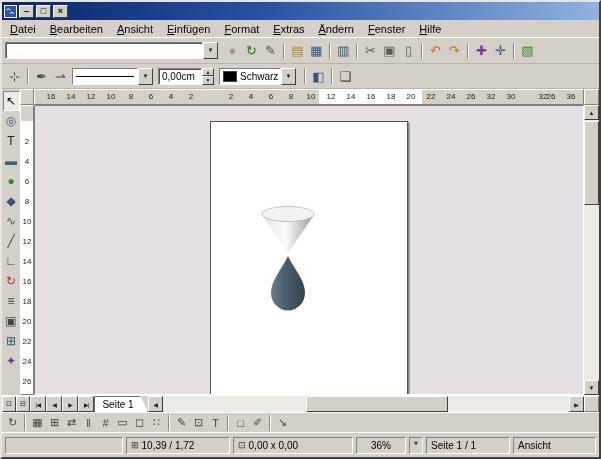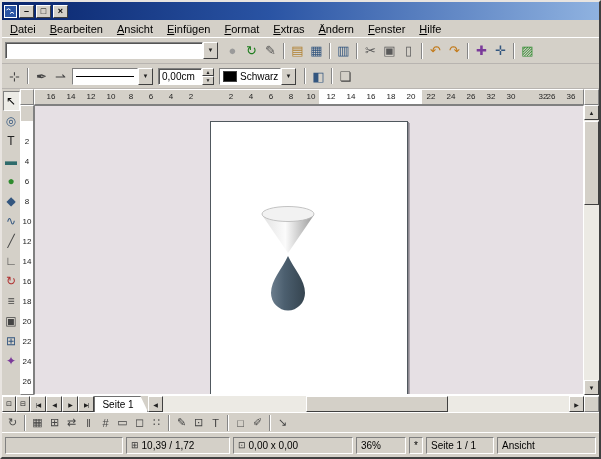--- a/index.html
+++ b/index.html
@@ -303,7 +303,7 @@
       <span class="sficon">⊡</span>
       <span>0,00 x 0,00</span>
     </span>
-    <span class="sfield" style="width:50px;">
+    <span class="sfield" style="width:50px;justify-content:center">
       <span>36%</span>
     </span>
     <span class="sfield" style="width:14px;justify-content:center;padding:0">

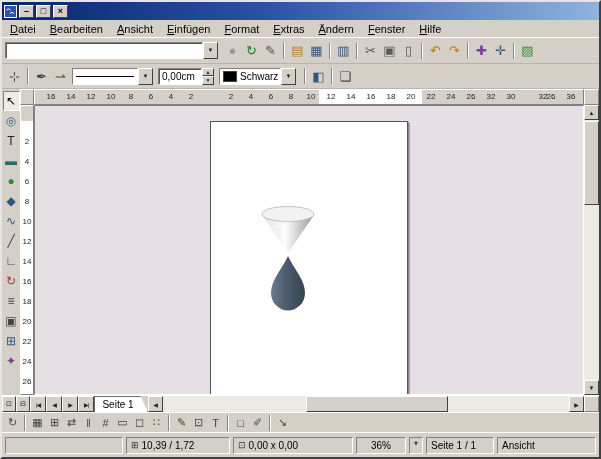--- a/index.html
+++ b/index.html
@@ -309,7 +309,7 @@
     <span class="sfield" style="width:14px;justify-content:center;padding:0">
       <span>*</span>
     </span>
-    <span class="sfield" style="width:68px">
+    <span class="sfield" style="width:84px">
       <span>Seite 1 / 1</span>
     </span>
     <span class="sfield" style="flex:1">

